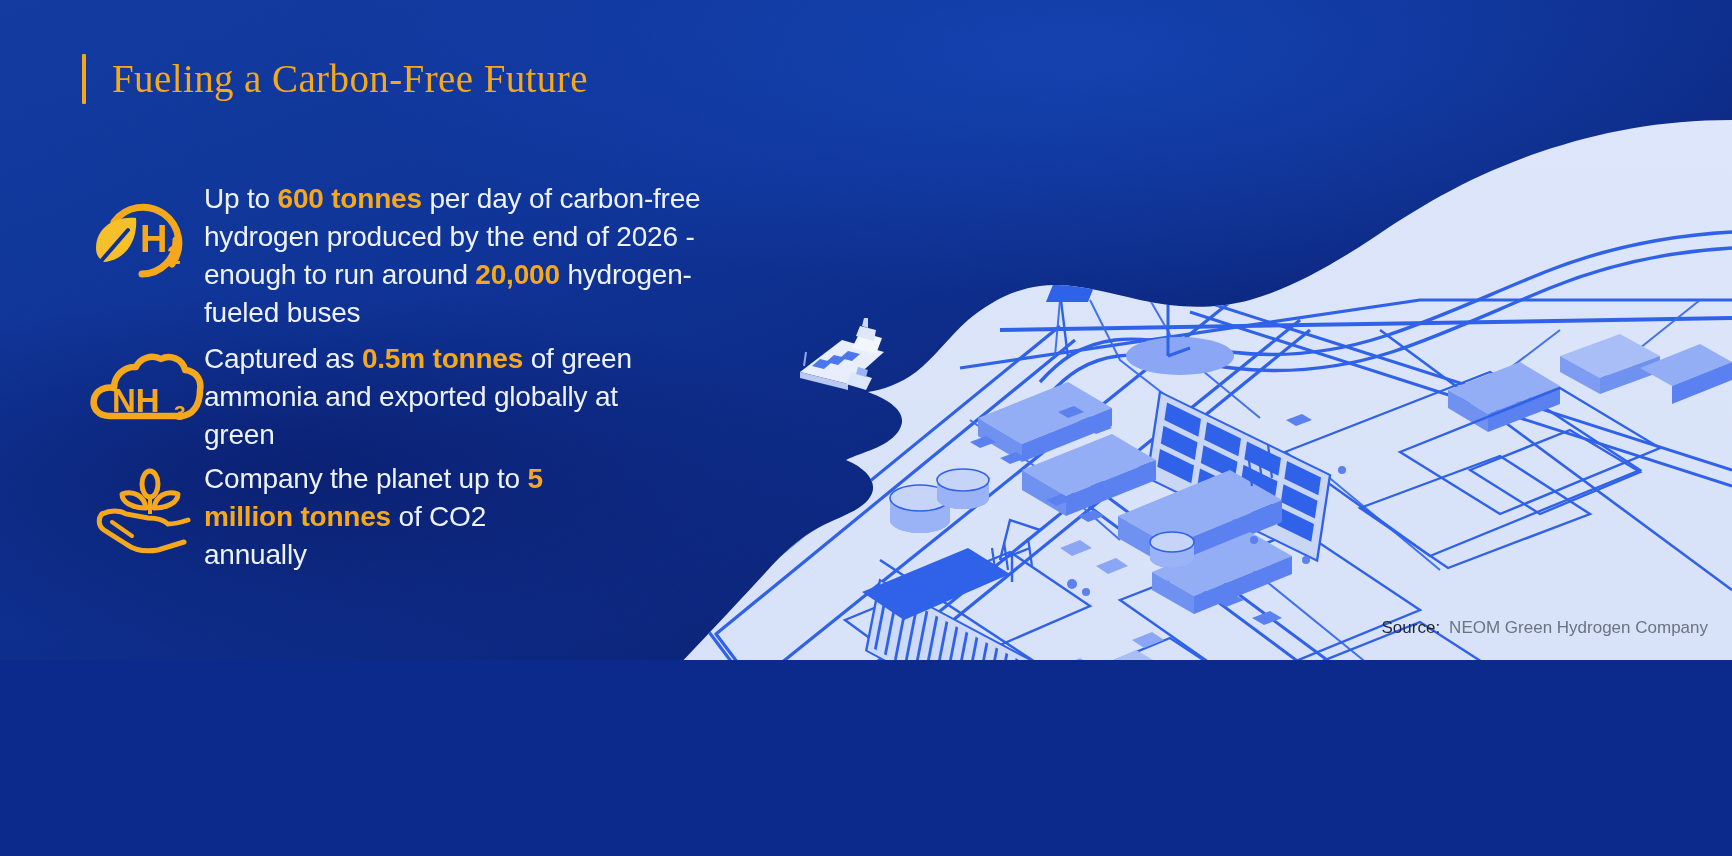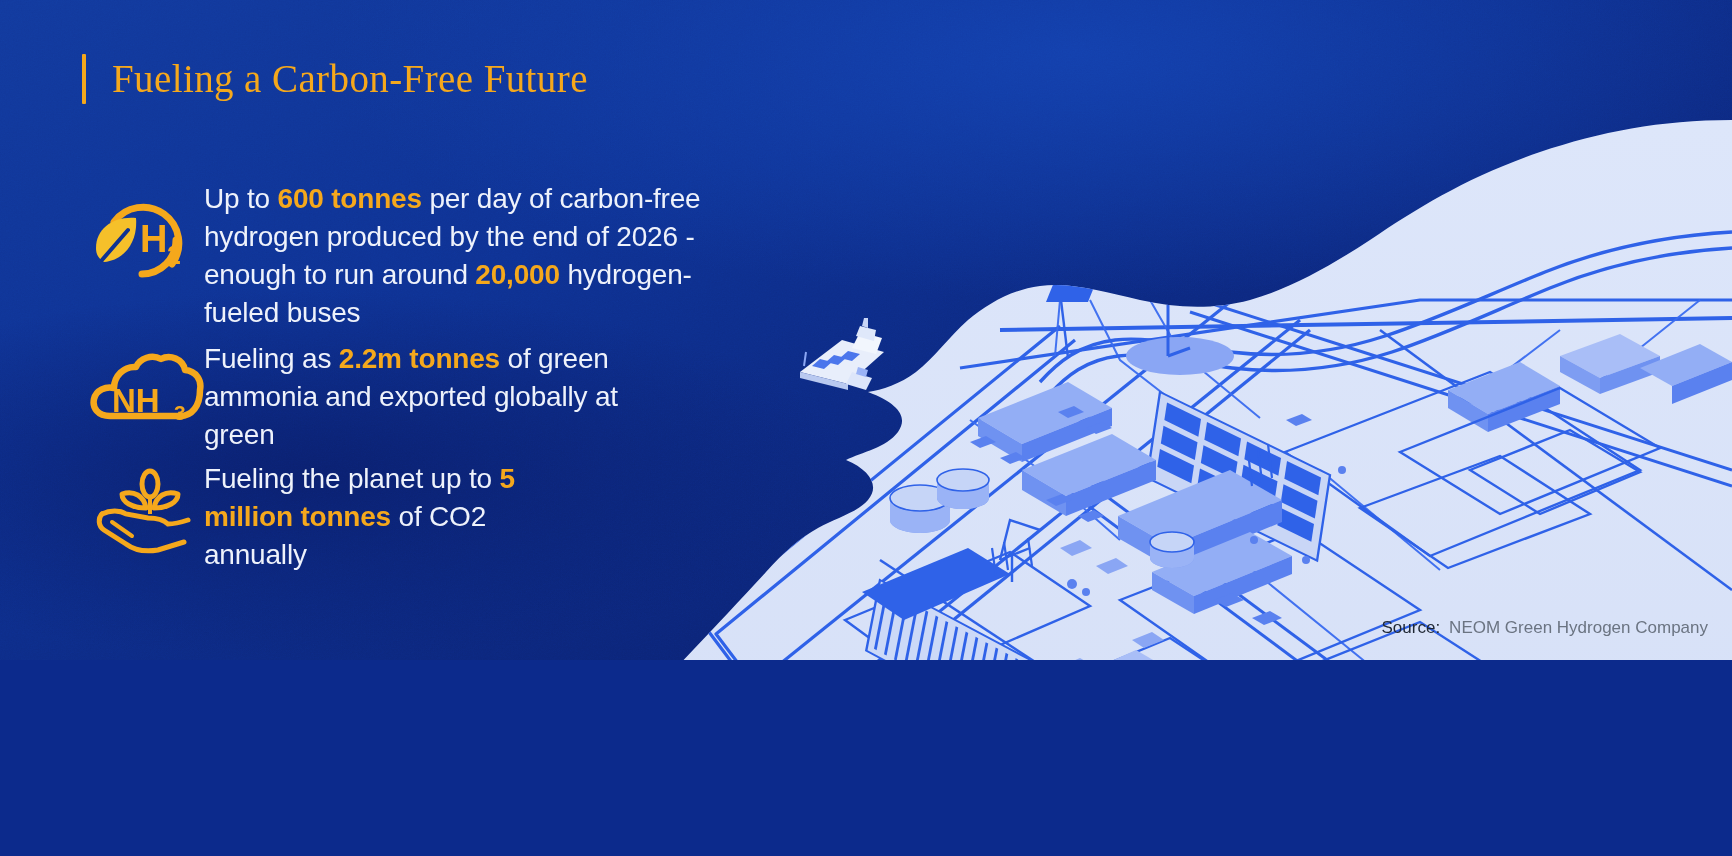--- a/index.html
+++ b/index.html
@@ -431,7 +431,7 @@
       </svg>
     </div>
     <div class="fact-text">
-      <span>Fueling as </span><span class="hl">2.2m tonnes</span><span> of green ammonia and exported globally at green</span>
+      <span>Captured as </span><span class="hl">2.2m tonnes</span><span> of green ammonia and exported globally at green</span>
     </div>
   </div>
 

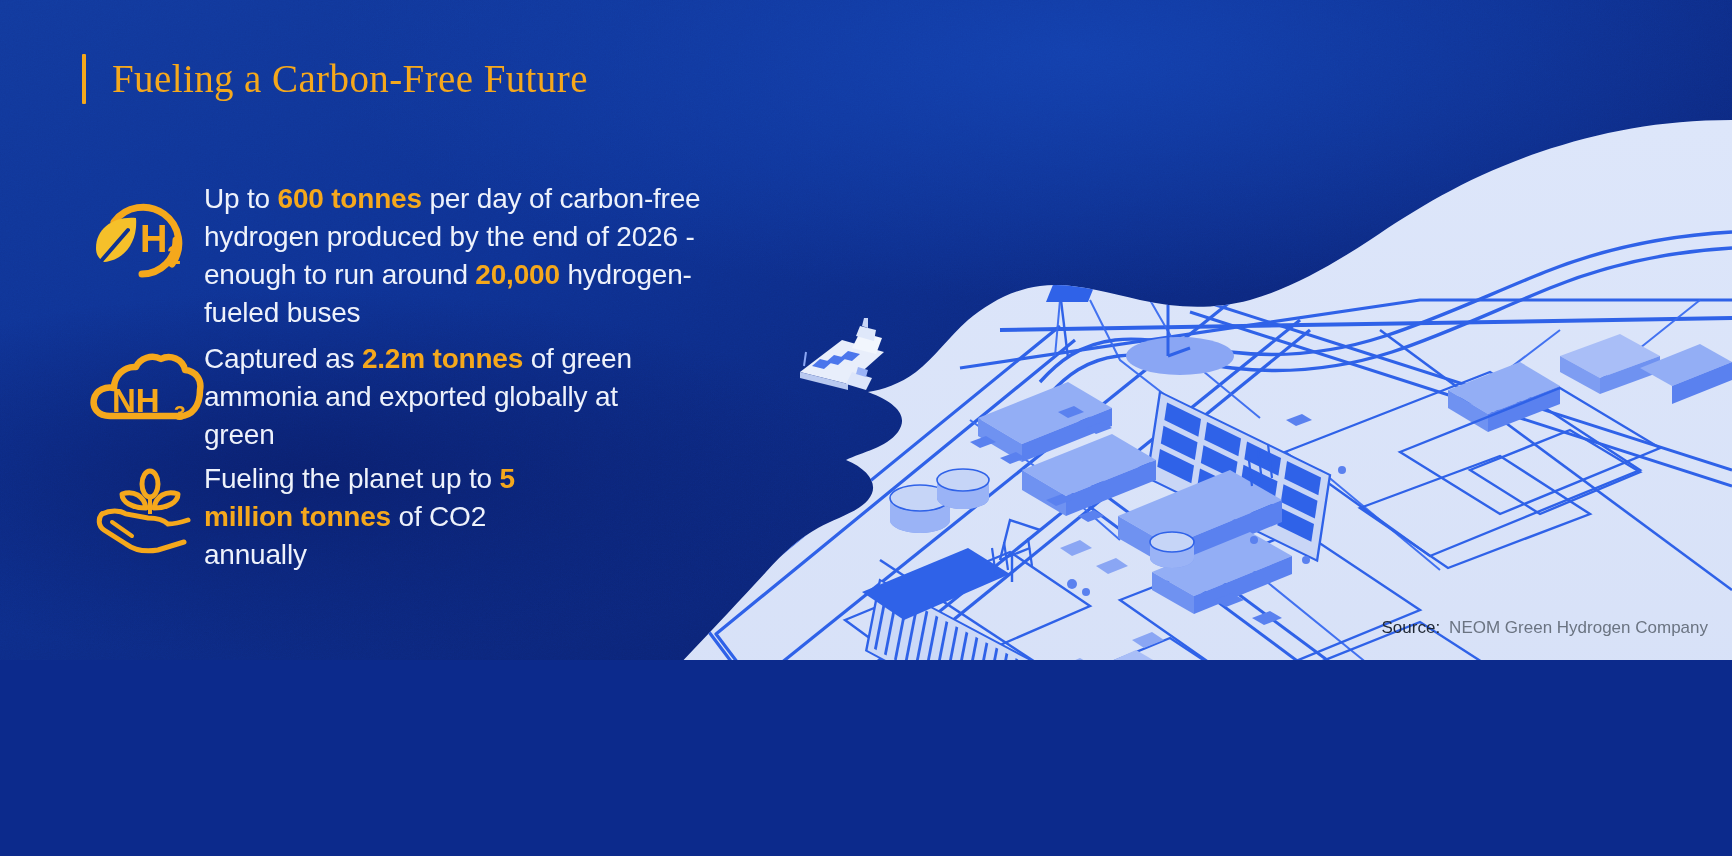--- a/index.html
+++ b/index.html
@@ -431,7 +431,7 @@
       </svg>
     </div>
     <div class="fact-text">
-      <span>Captured as </span><span class="hl">2.2m tonnes</span><span> of green ammonia and exported globally at green</span>
+      <span>Captured as </span><span class="hl">0.5m tonnes</span><span> of green ammonia and exported globally at green</span>
     </div>
   </div>
 

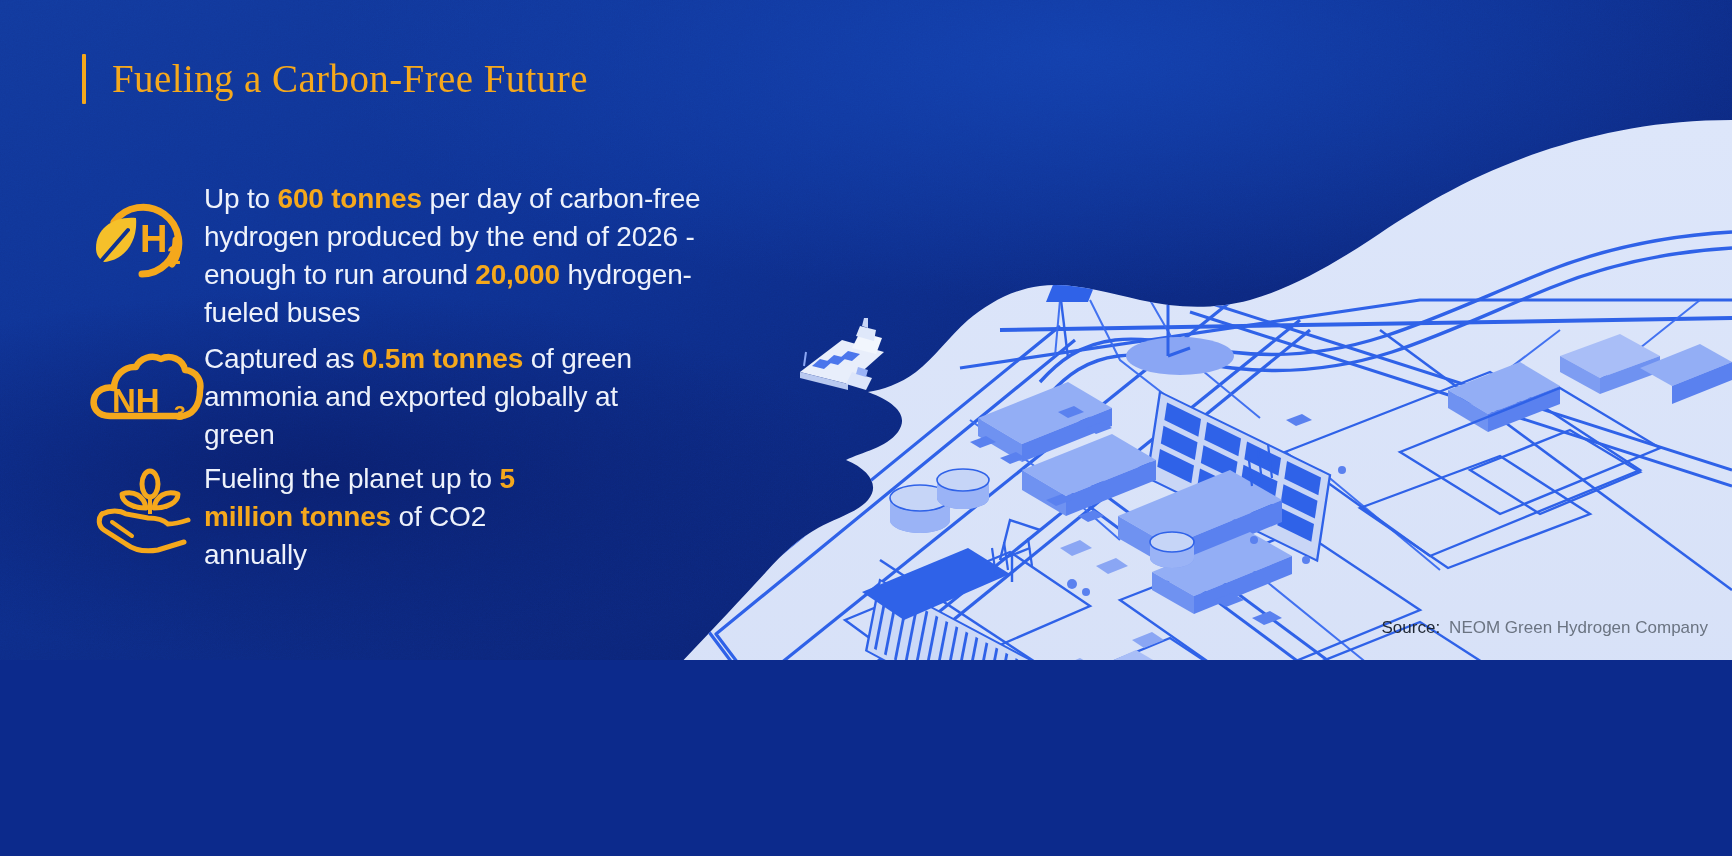--- a/index.html
+++ b/index.html
@@ -449,7 +449,7 @@
       </svg>
     </div>
     <div class="fact-text">
-      <span>Fueling the planet up to </span><span class="hl">5 million tonnes</span><span> of CO2 annually</span>
+      <span>Company the planet up to </span><span class="hl">5 million tonnes</span><span> of CO2 annually</span>
     </div>
   </div>
 

